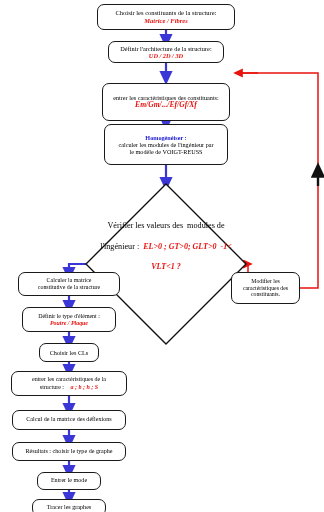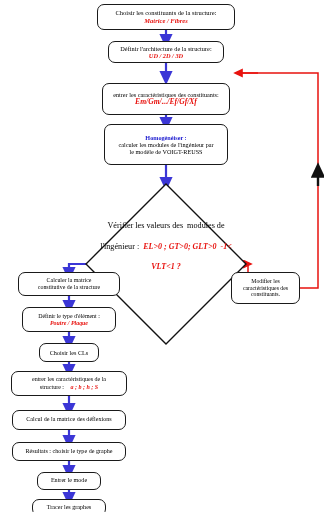--- a/index.html
+++ b/index.html
@@ -86,7 +86,7 @@
     <span class="ln red">UD / 2D / 3D</span>
   </div>
 
-  <div class="node" style="left:102px;top:83px;width:128px;height:32px;font-size:6.2px;">
+  <div class="node" style="left:102px;top:83px;width:128px;height:38px;font-size:6.2px;">
     <span class="ln">entrer les caractéristiques des constituants:</span>
     <span class="ln red" style="font-size:7.6px;">Em/Gm/.../Ef/Gf/Xf</span>
   </div>

